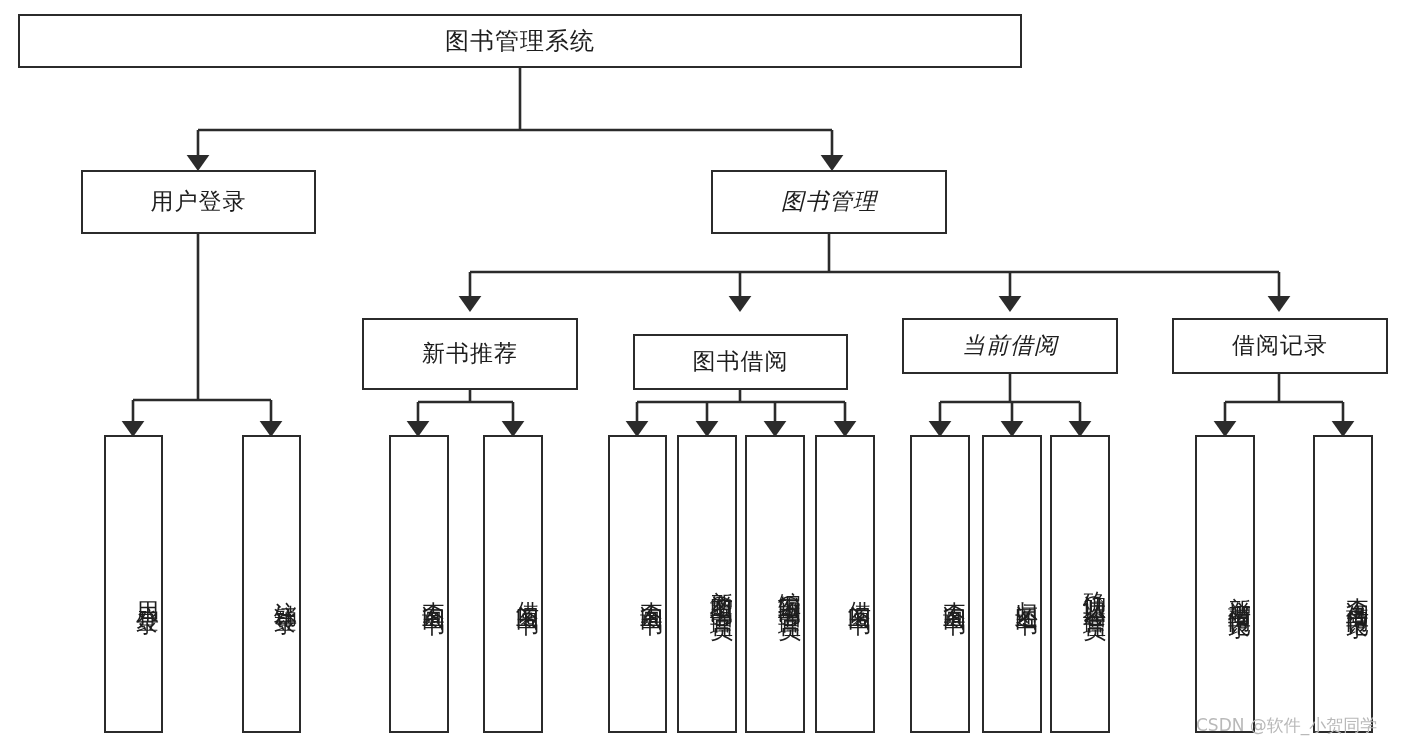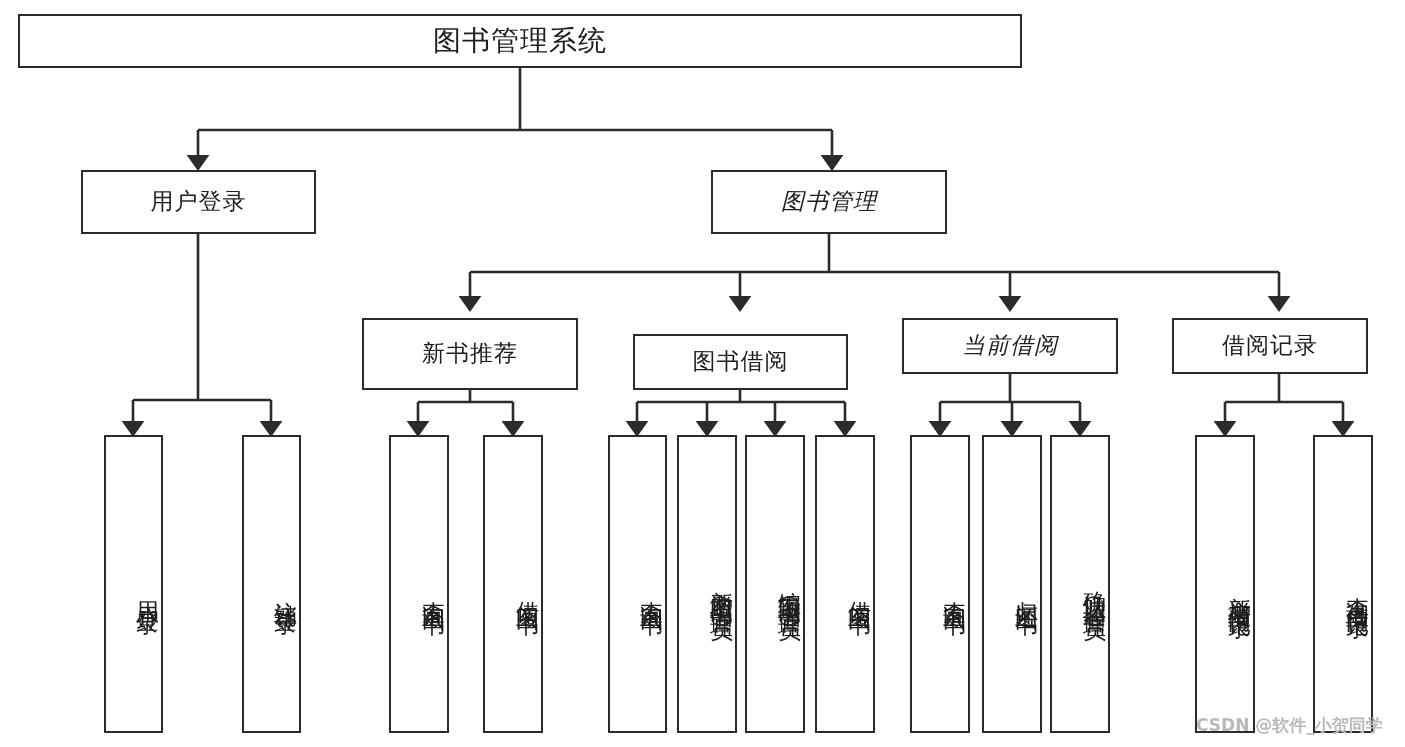--- a/index.html
+++ b/index.html
@@ -42,7 +42,7 @@
     line-height: 1.2;
   }
   .node.root {
-    font-size: 28px;
+    font-size: 24px;
   }
   .node.vert {
     writing-mode: vertical-rl;

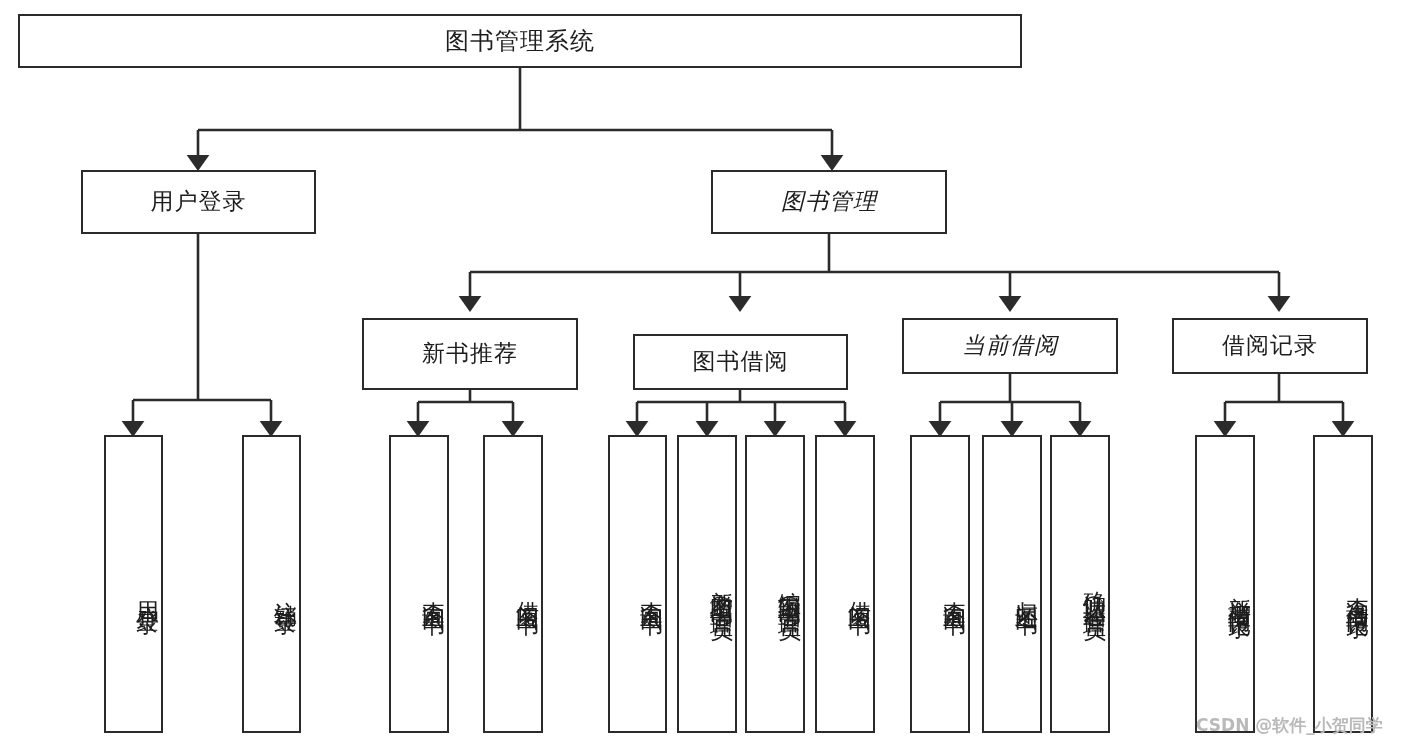--- a/index.html
+++ b/index.html
@@ -145,7 +145,7 @@
   <div class="node horiz" style="left:902px; top:318px; width:216px; height:56px;font-style:italic;">
     <span>当前借阅</span>
   </div>
-  <div class="node horiz" style="left:1172px; top:318px; width:196px; height:56px;">
+  <div class="node horiz" style="left:1172px; top:318px; width:216px; height:56px;">
     <span>借阅记录</span>
   </div>
 

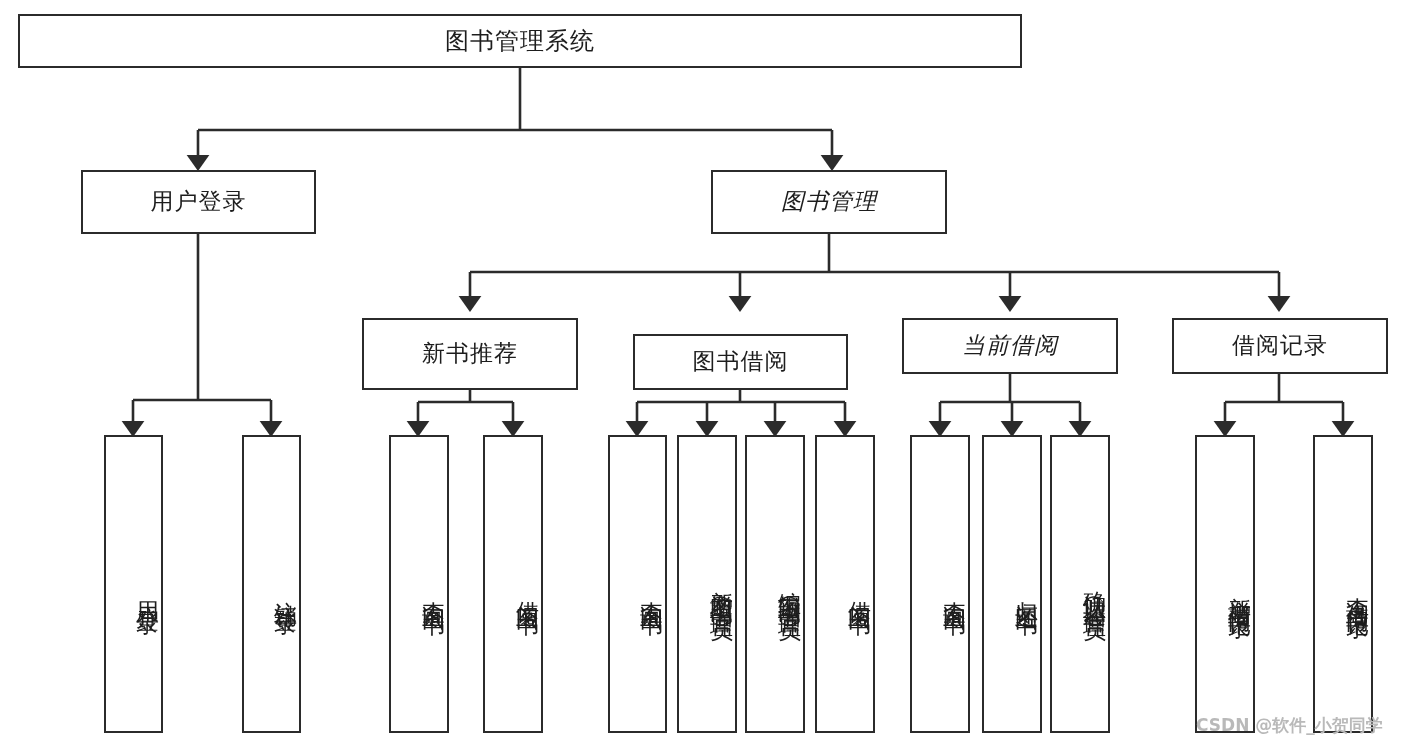--- a/index.html
+++ b/index.html
@@ -67,7 +67,6 @@
     color: #b9b9b9;
     white-space: nowrap;
     font-family: "DejaVu Sans", "Liberation Sans", sans-serif;
-    font-weight: bold;
   }
 </style>
 </head>

